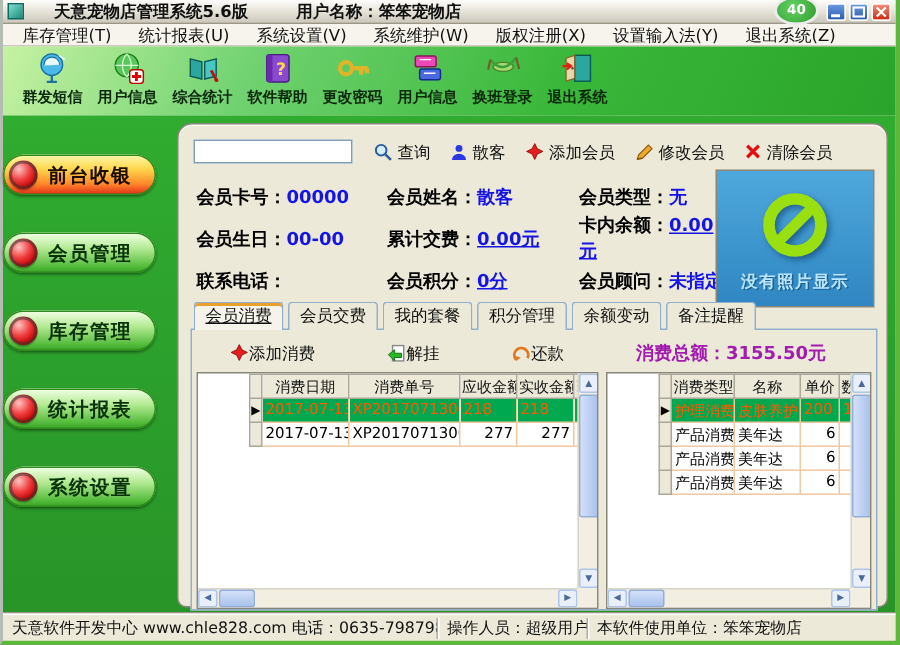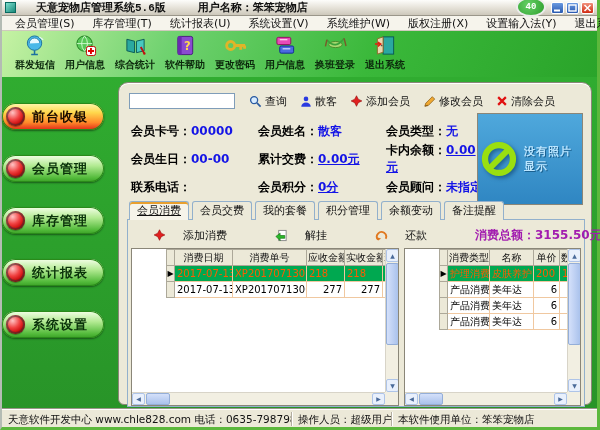--- a/index.html
+++ b/index.html
@@ -9,7 +9,7 @@
     border-left:2px solid #b4bcb4;border-right:3px solid #5cb83c;border-bottom:3px solid #5cb83c;background:#ece9d8;}
   
   .titlebar{height:16px;flex:0 0 16px;background:linear-gradient(180deg,#fdfdfb 0%,#e9e6dd 45%,#cdc8bb 100%);
-    border-bottom:1px solid #9a968a;display:flex;align-items:center;position:relative;font-size:11px;font-weight:bold;color:#111;font-family:Liberation Mono, monospace;}
+    border-bottom:1px solid #9a968a;display:flex;align-items:center;position:relative;font-size:11px;font-weight:bold;color:#111;}
   .app-icon{width:11px;height:11px;margin-left:3px;border:1px solid #0a6a60;background:linear-gradient(135deg,#7fe0d0,#1a8a7a);}
   .tb-title{margin-left:20px;}
   .tb-user{margin-left:32px;}

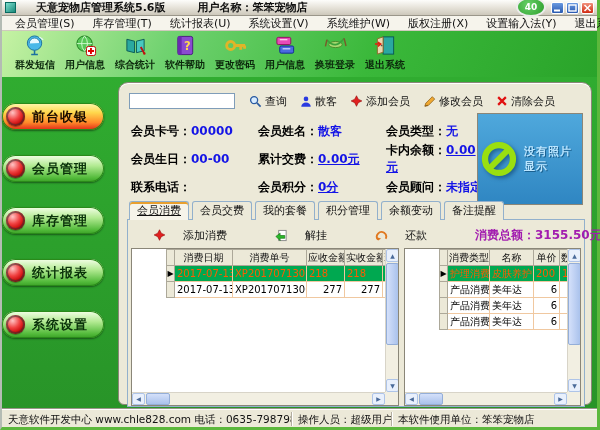--- a/index.html
+++ b/index.html
@@ -128,7 +128,6 @@
   </div>
 
   <div class="menubar">
-    <span class="menu-item">会员管理(S)</span>
     <span class="menu-item">库存管理(T)</span>
     <span class="menu-item">统计报表(U)</span>
     <span class="menu-item">系统设置(V)</span>

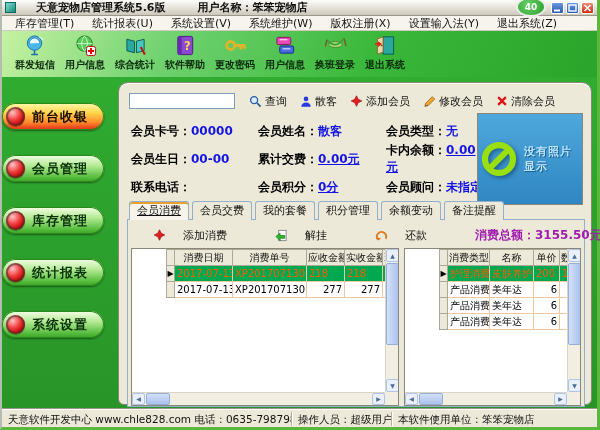--- a/index.html
+++ b/index.html
@@ -54,7 +54,7 @@
   .info-value{color:#1414e6;}
   .u{text-decoration:underline;}
   .photo-box{position:absolute;right:2px;top:-4px;width:106px;height:92px;border:1px solid #8a8678;
-    background:linear-gradient(180deg,#4fa8dc,#2f86c2);display:flex;flex-direction:row;align-items:center;justify-content:center;gap:4px;}
+    background:linear-gradient(180deg,#4fa8dc,#2f86c2);display:flex;flex-direction:column;align-items:center;justify-content:center;gap:4px;}
   .no-photo-text{font-size:11px;font-weight:bold;color:#bce6ff;text-shadow:1px 1px 0 #1a6090;letter-spacing:1px;}
   
   .tabs{display:flex;gap:3px;font-size:11px;position:relative;z-index:2;margin-left:2px;}

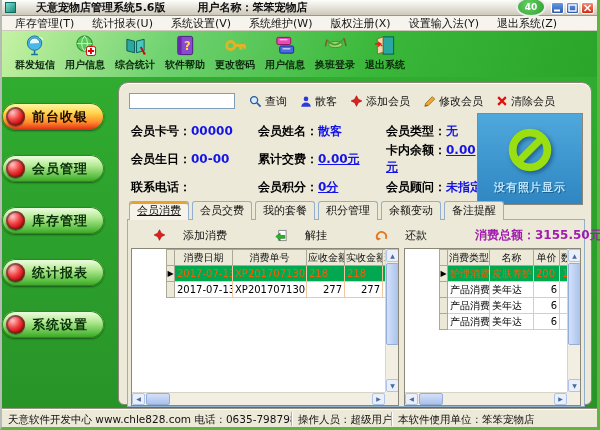--- a/index.html
+++ b/index.html
@@ -62,7 +62,7 @@
   .tab.active{background:#f6f4ea;box-shadow:inset 0 2px 0 #e8a030;position:relative;top:0;text-decoration:underline;}
   .tabbox{border:1px solid #92b0cc;background:#ece9d8;margin-top:-1px;height:188px;position:relative;padding:5px 3px 0 3px;}
   .actions{display:flex;align-items:center;font-size:11px;height:20px;padding-left:22px;color:#111;}
-  .act{display:flex;align-items:center;gap:17px;margin-right:48px;cursor:pointer;white-space:nowrap;}
+  .act{display:flex;align-items:center;gap:0;margin-right:48px;cursor:pointer;white-space:nowrap;}
   .total{color:#a21caf;font-weight:bold;font-size:12px;white-space:nowrap;}
   
   .tables{display:flex;gap:5px;margin-top:3px;height:158px;}

